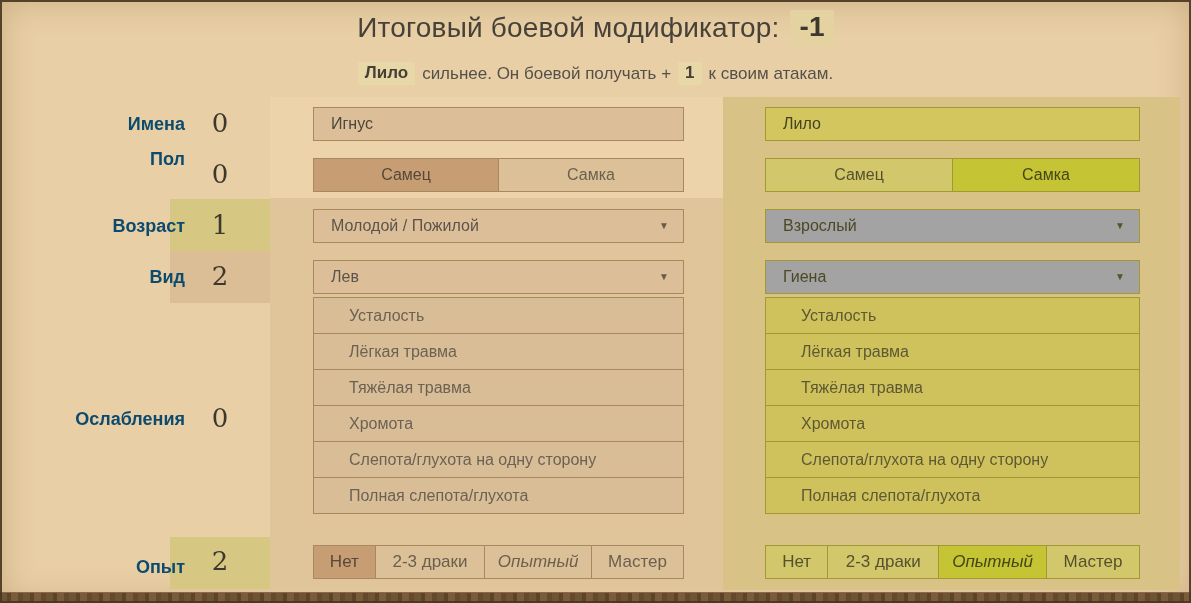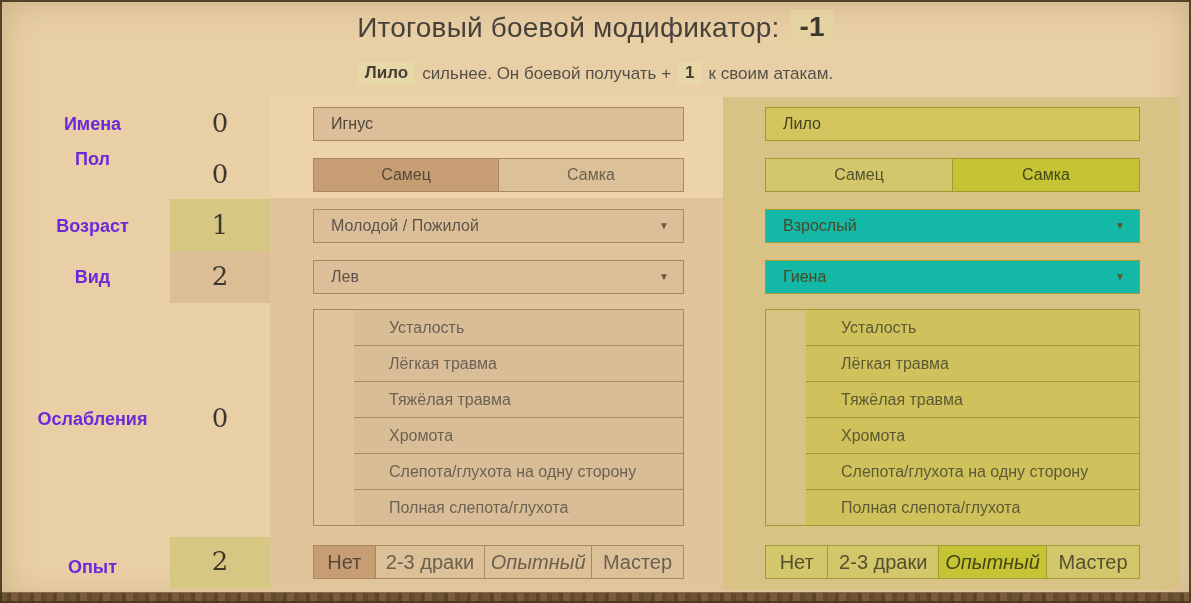--- a/index.html
+++ b/index.html
@@ -52,7 +52,7 @@
   
   .row-label{
     position:absolute;left:0;width:185px;z-index:5;
-    text-align:center;font-weight:bold;font-size:18px;color:#6d28d9;
+    text-align:right;font-weight:bold;font-size:18px;color:#0c4a6e;
     height:34px;line-height:34px;
   }
   .row-points{

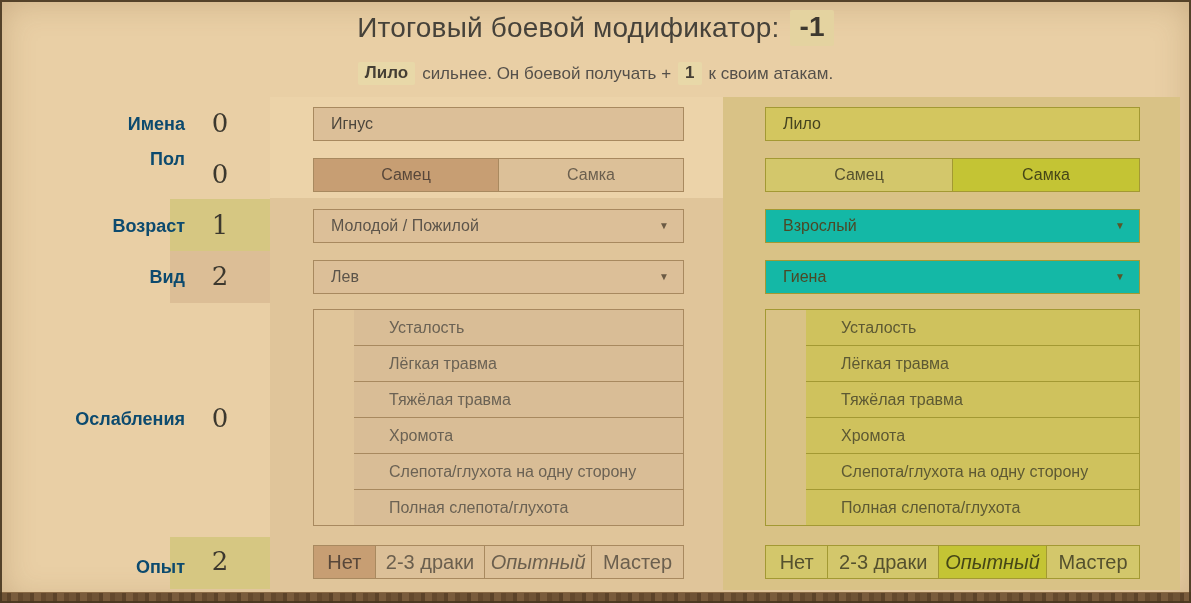--- a/index.html
+++ b/index.html
@@ -102,7 +102,7 @@
     padding:0 14px 0 17px;
   }
   .theme-tan .select{background:#dcbf98;border:1px solid #a8895f;color:#5c544a;}
-  .theme-olive .select{background:#14b8a6;border:1px solid #a39933;color:#4b4826;}
+  .theme-olive .select{background:#a3a3a3;border:1px solid #a39933;color:#4b4826;}
   .select .sel-text{flex:1;}
   .chevron{font-size:10px;line-height:1;}
   .theme-tan .chevron{color:#6b5a44;}

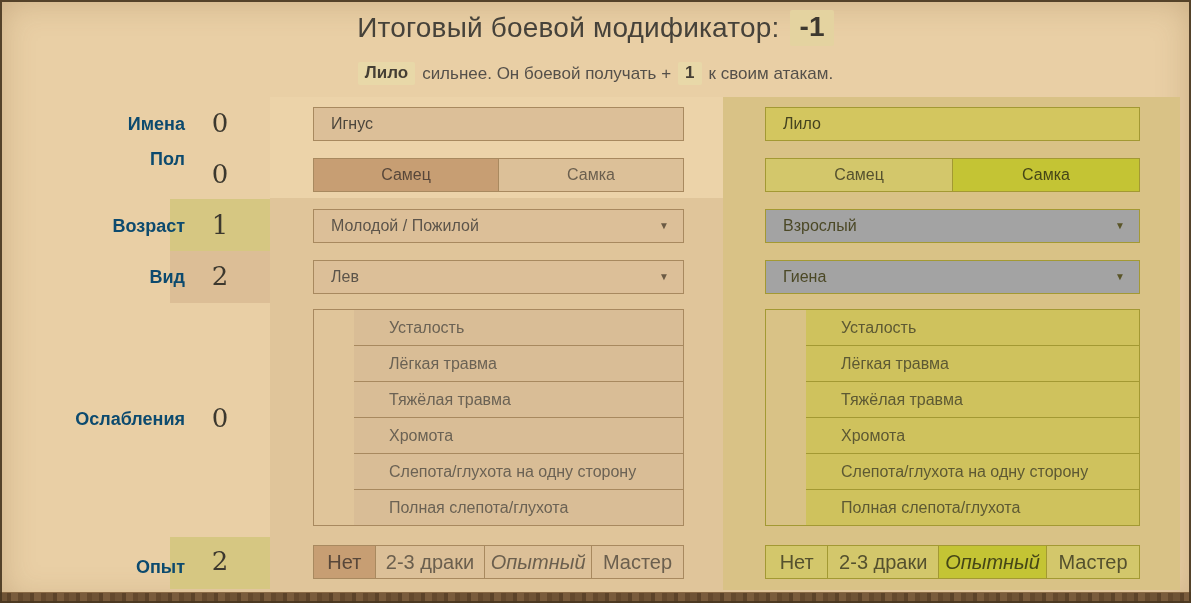--- a/index.html
+++ b/index.html
@@ -68,7 +68,7 @@
   .r2{top:158px;height:34px;}
   .r3{top:209px;height:34px;justify-content:space-between;}
   .r4{top:260px;height:34px;}
-  .r5{top:309px;padding-left:40px;}
+  .r5{top:297px;}
   .r6{top:545px;height:34px;}
 
   .name-input{

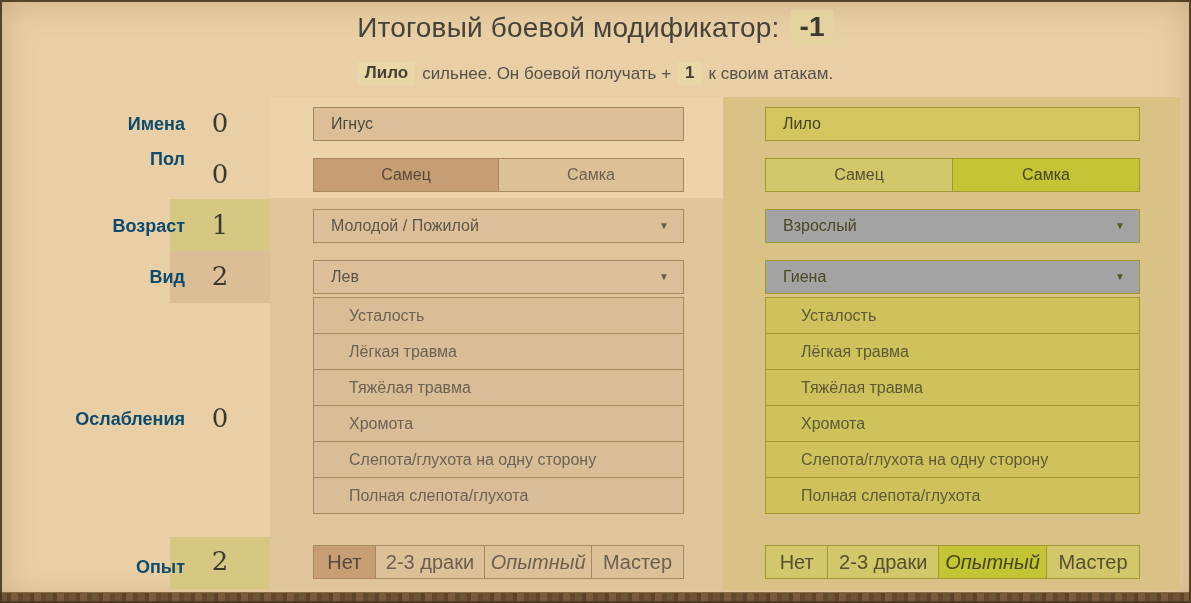--- a/index.html
+++ b/index.html
@@ -91,7 +91,7 @@
   .seg:first-child{border-left:none;}
   .theme-tan .seg.selected{background:#c79e73;color:#58473a;}
   .theme-olive .seg.selected{background:#c4c434;color:#454617;}
-  .exp-group .seg{font-size:20px;}
+  .exp-group .seg{font-size:17px;}
   .exp-group .seg:nth-child(1){flex:62;}
   .exp-group .seg:nth-child(2){flex:111;}
   .exp-group .seg:nth-child(3){flex:108;font-style:italic;}

